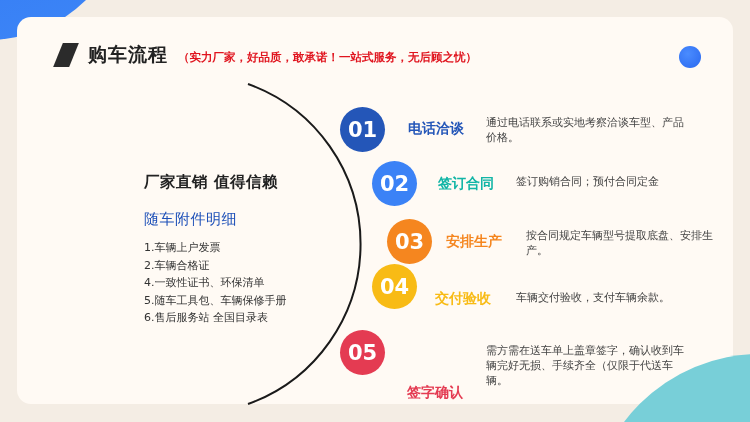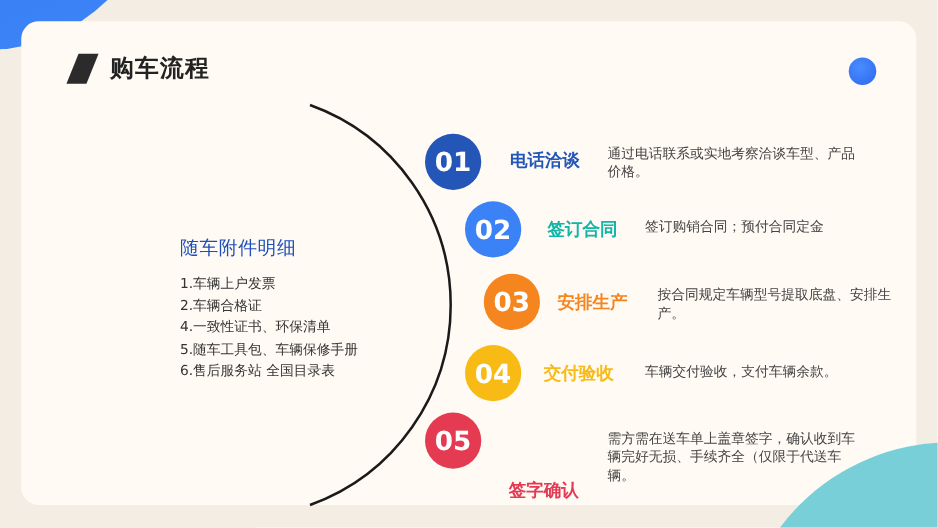--- a/index.html
+++ b/index.html
@@ -135,6 +135,7 @@
   <div class="title-row">
     <div class="title-mark"></div>
     <span class="title-text">购车流程</span>
+    <span class="title-sub">（实力厂家，好品质，敢承诺！一站式服务，无后顾之忧）</span>
   </div>
 </div>
 

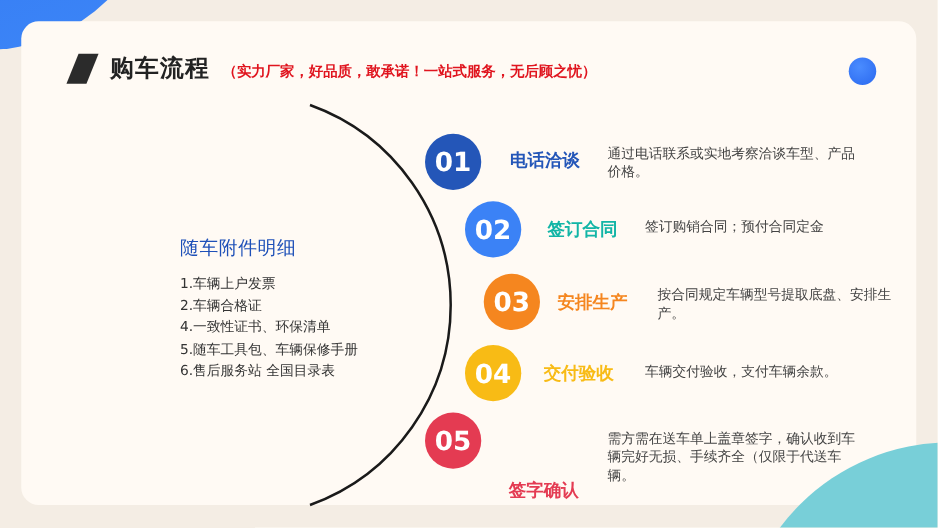--- a/index.html
+++ b/index.html
@@ -142,6 +142,7 @@
 <div class="blue-dot"></div>
 
 <div class="left-block">
+  <div class="left-heading">厂家直销 值得信赖</div>
   <div class="left-subheading">随车附件明细</div>
   <ul class="left-list">
     <li>1.车辆上户发票</li>

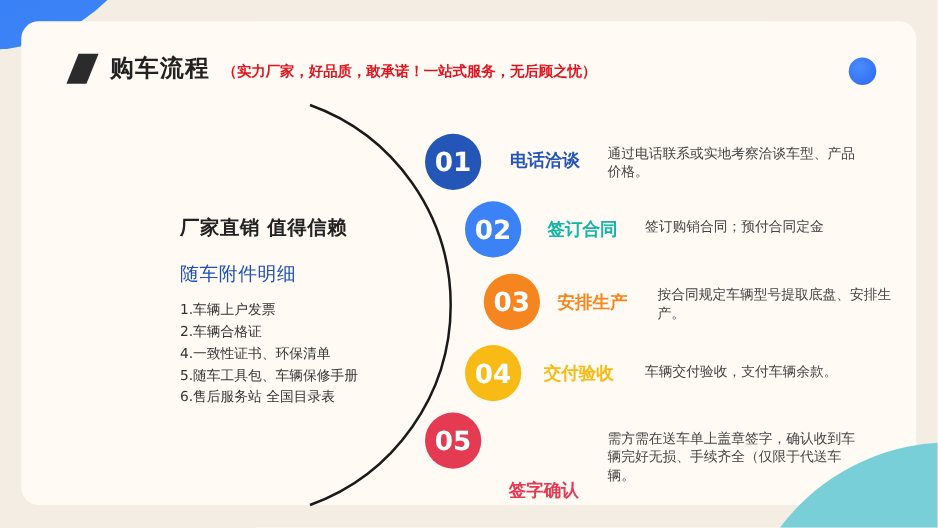--- a/index.html
+++ b/index.html
@@ -169,7 +169,7 @@
 <div class="step-title" style="left:446px; top:233px; color:#f5861f;">安排生产</div>
 <div class="step-desc" style="left:526px; top:228px;">按合同规定车辆型号提取底盘、安排生产。</div>
 
-<div class="step-circle" style="left:372px; top:276px; background:#f8bb15;text-align:center;">04</div>
+<div class="step-circle" style="left:372px; top:264px; background:#f8bb15;text-align:center;">04</div>
 <div class="step-title" style="left:435px; top:290px; color:#f8bb15;">交付验收</div>
 <div class="step-desc" style="left:516px; top:290px;">车辆交付验收，支付车辆余款。</div>
 

